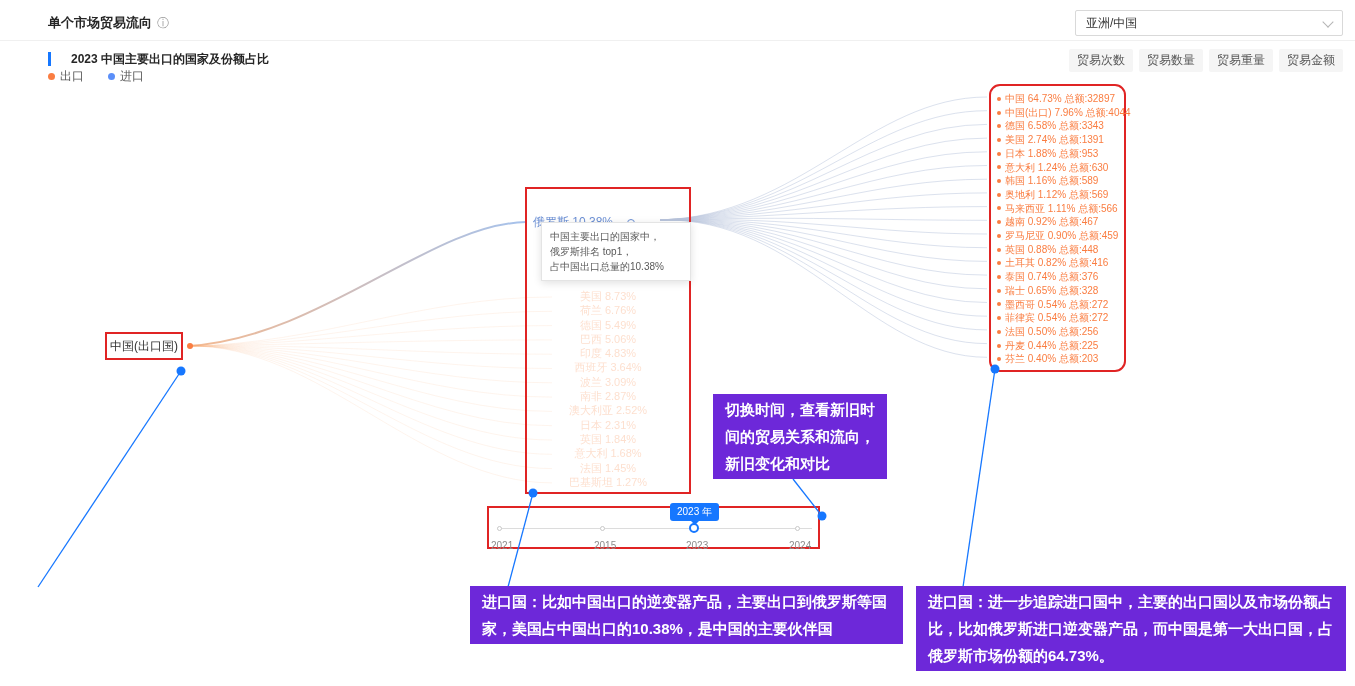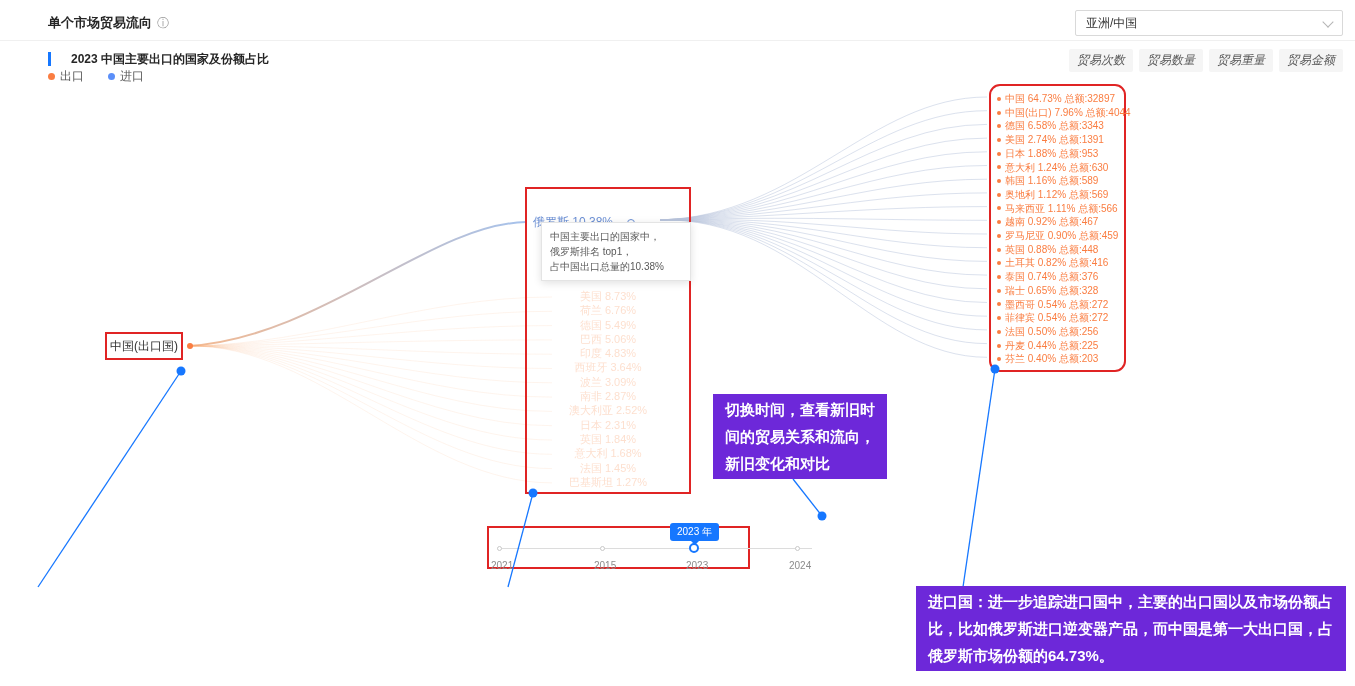--- a/index.html
+++ b/index.html
@@ -17,7 +17,7 @@
   .section-title{position:absolute;left:48px;top:52px;font-size:12px;font-weight:bold;color:#262626;
         border-left:3px solid #1677ff;padding-left:20px;line-height:14px;z-index:2;}
   .tabs{position:absolute;right:12px;top:49px;display:flex;gap:6px;z-index:2;}
-  .tab{font-size:12px;color:#595959;background:#f5f5f5;padding:3px 8px;border-radius:2px;cursor:pointer;font-style:italic;}
+  .tab{font-size:12px;color:#595959;background:#f5f5f5;padding:3px 8px;border-radius:2px;cursor:pointer;}
   .legend{position:absolute;left:48px;top:68px;display:flex;gap:24px;font-size:12px;color:#595959;align-items:center;z-index:2;}
   .legend-item{display:flex;align-items:center;cursor:pointer;}
   .dot{width:7px;height:7px;border-radius:50%;display:inline-block;margin-right:5px;}

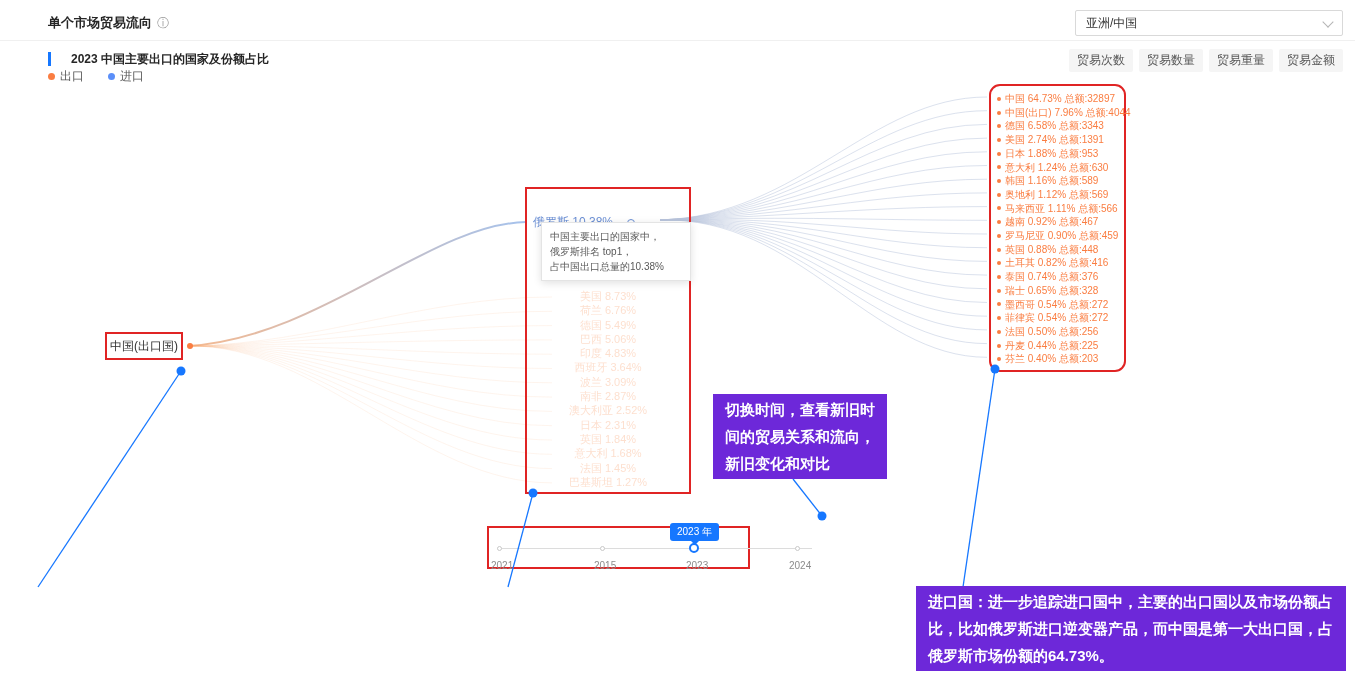--- a/index.html
+++ b/index.html
@@ -46,7 +46,7 @@
   .p-row{display:flex;align-items:center;cursor:pointer;}
   .p-dot{width:4px;height:4px;border-radius:50%;background:#fa7d41;margin-right:4px;flex:none;}
   
-  .slider-box{left:487px;top:526px;width:263px;height:43px;}
+  .slider-box{left:487px;top:506px;width:333px;height:43px;}
   .track{position:absolute;left:8px;top:20px;width:315px;height:1px;background:#dcdcdc;}
   .tick{position:absolute;top:18px;width:5px;height:5px;border-radius:50%;background:#fff;border:1px solid #c9c9c9;box-sizing:border-box;}
   .handle{position:absolute;left:200px;top:15px;width:10px;height:10px;border-radius:50%;background:#fff;

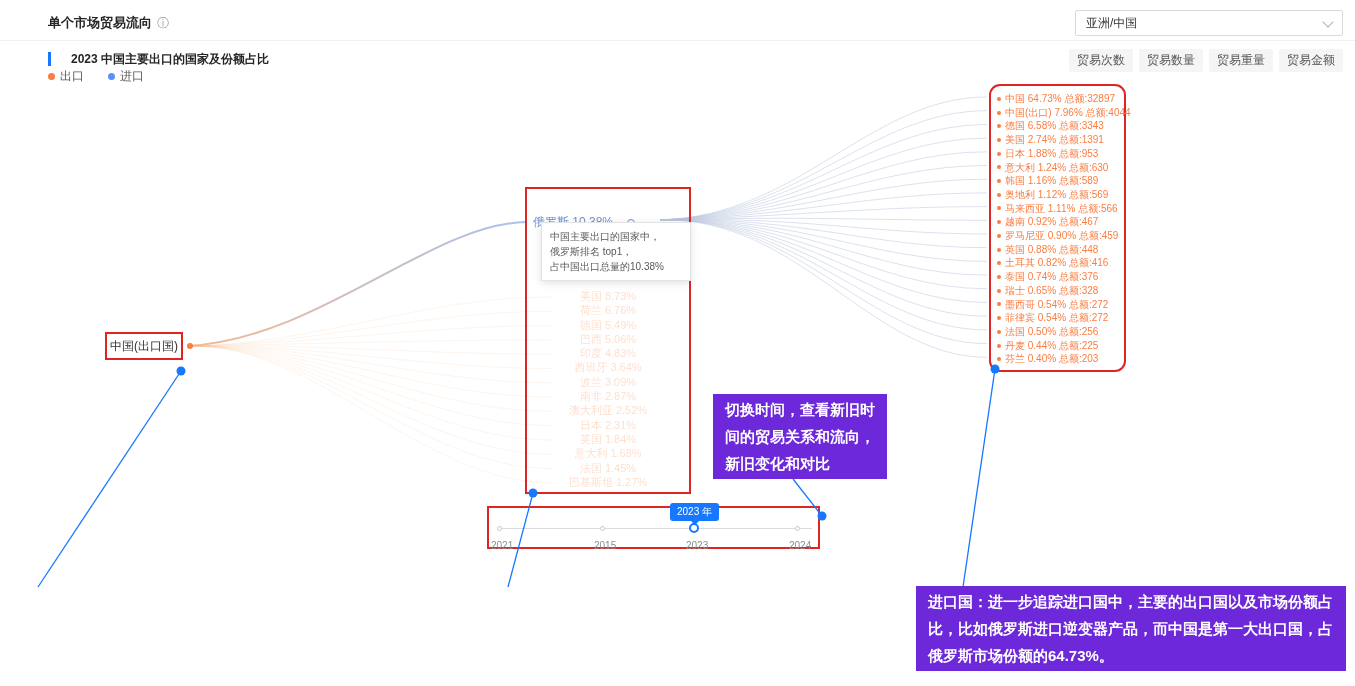--- a/index.html
+++ b/index.html
@@ -285,6 +285,7 @@
     <circle class="cdot" cx="995" cy="369" r="4.5"></circle>
   </svg>
 
+  <div class="callout" style="left:470px;top:586px;width:409px;">进口国：比如中国出口的逆变器产品，主要出口到俄罗斯等国家，美国占中国出口的10.38%，是中国的主要伙伴国</div>
   <div class="callout" style="left:713px;top:394px;width:150px;">切换时间，查看新旧时间的贸易关系和流向，新旧变化和对比</div>
   <div class="callout" style="left:916px;top:586px;width:406px;">进口国：进一步追踪进口国中，主要的出口国以及市场份额占比，比如俄罗斯进口逆变器产品，而中国是第一大出口国，占俄罗斯市场份额的64.73%。</div>
 

